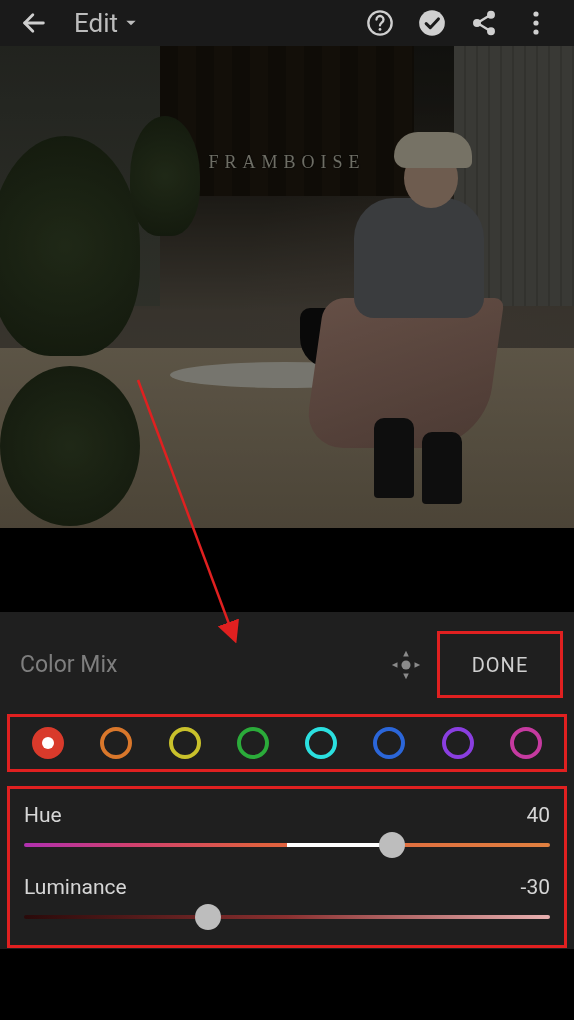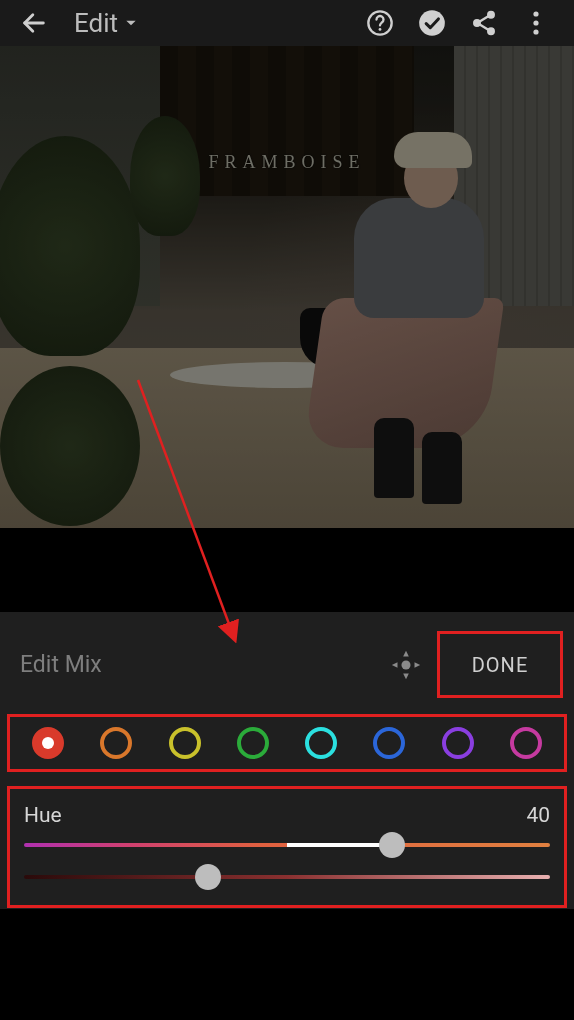--- a/index.html
+++ b/index.html
@@ -271,7 +271,7 @@
 <div class="panel">
 
   <div class="panel-header">
-    <span class="panel-title">Edit Mix</span>
+    <span class="panel-title">Color Mix</span>
     <div class="target-tool">
       <svg width="34" height="34" viewBox="0 0 24 24" fill="#8a8a8a">
           <circle cx="12" cy="12" r="3.2"></circle>

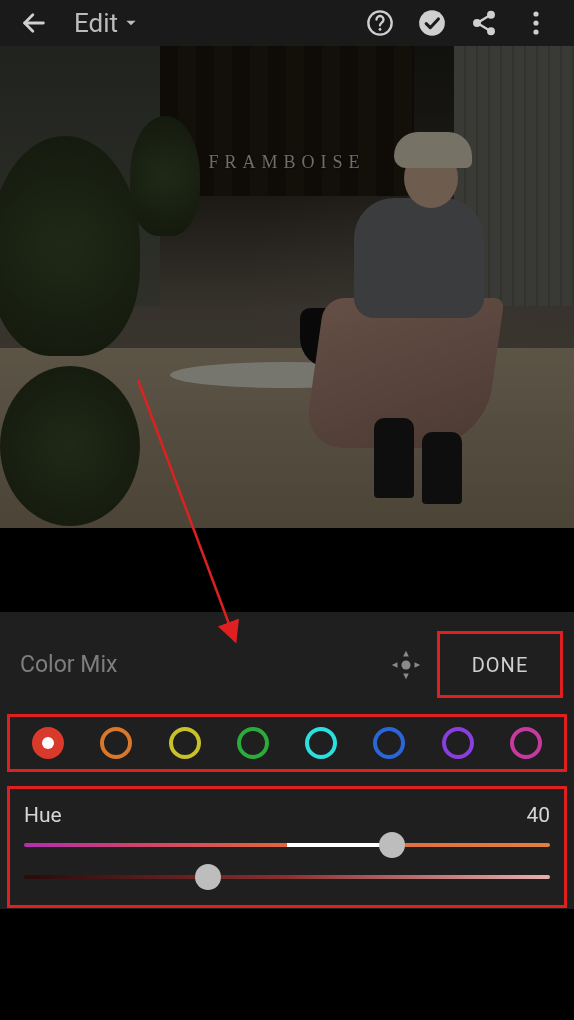--- a/index.html
+++ b/index.html
@@ -312,6 +312,10 @@
 
 
     <div class="slider-block">
+      <div class="slider-labels">
+        <span>Luminance</span>
+        <span>-30</span>
+      </div>
       <div class="slider-track track-lum">
         <div class="thumb" id="lum-thumb" style="left: 35%;"></div>
       </div>

